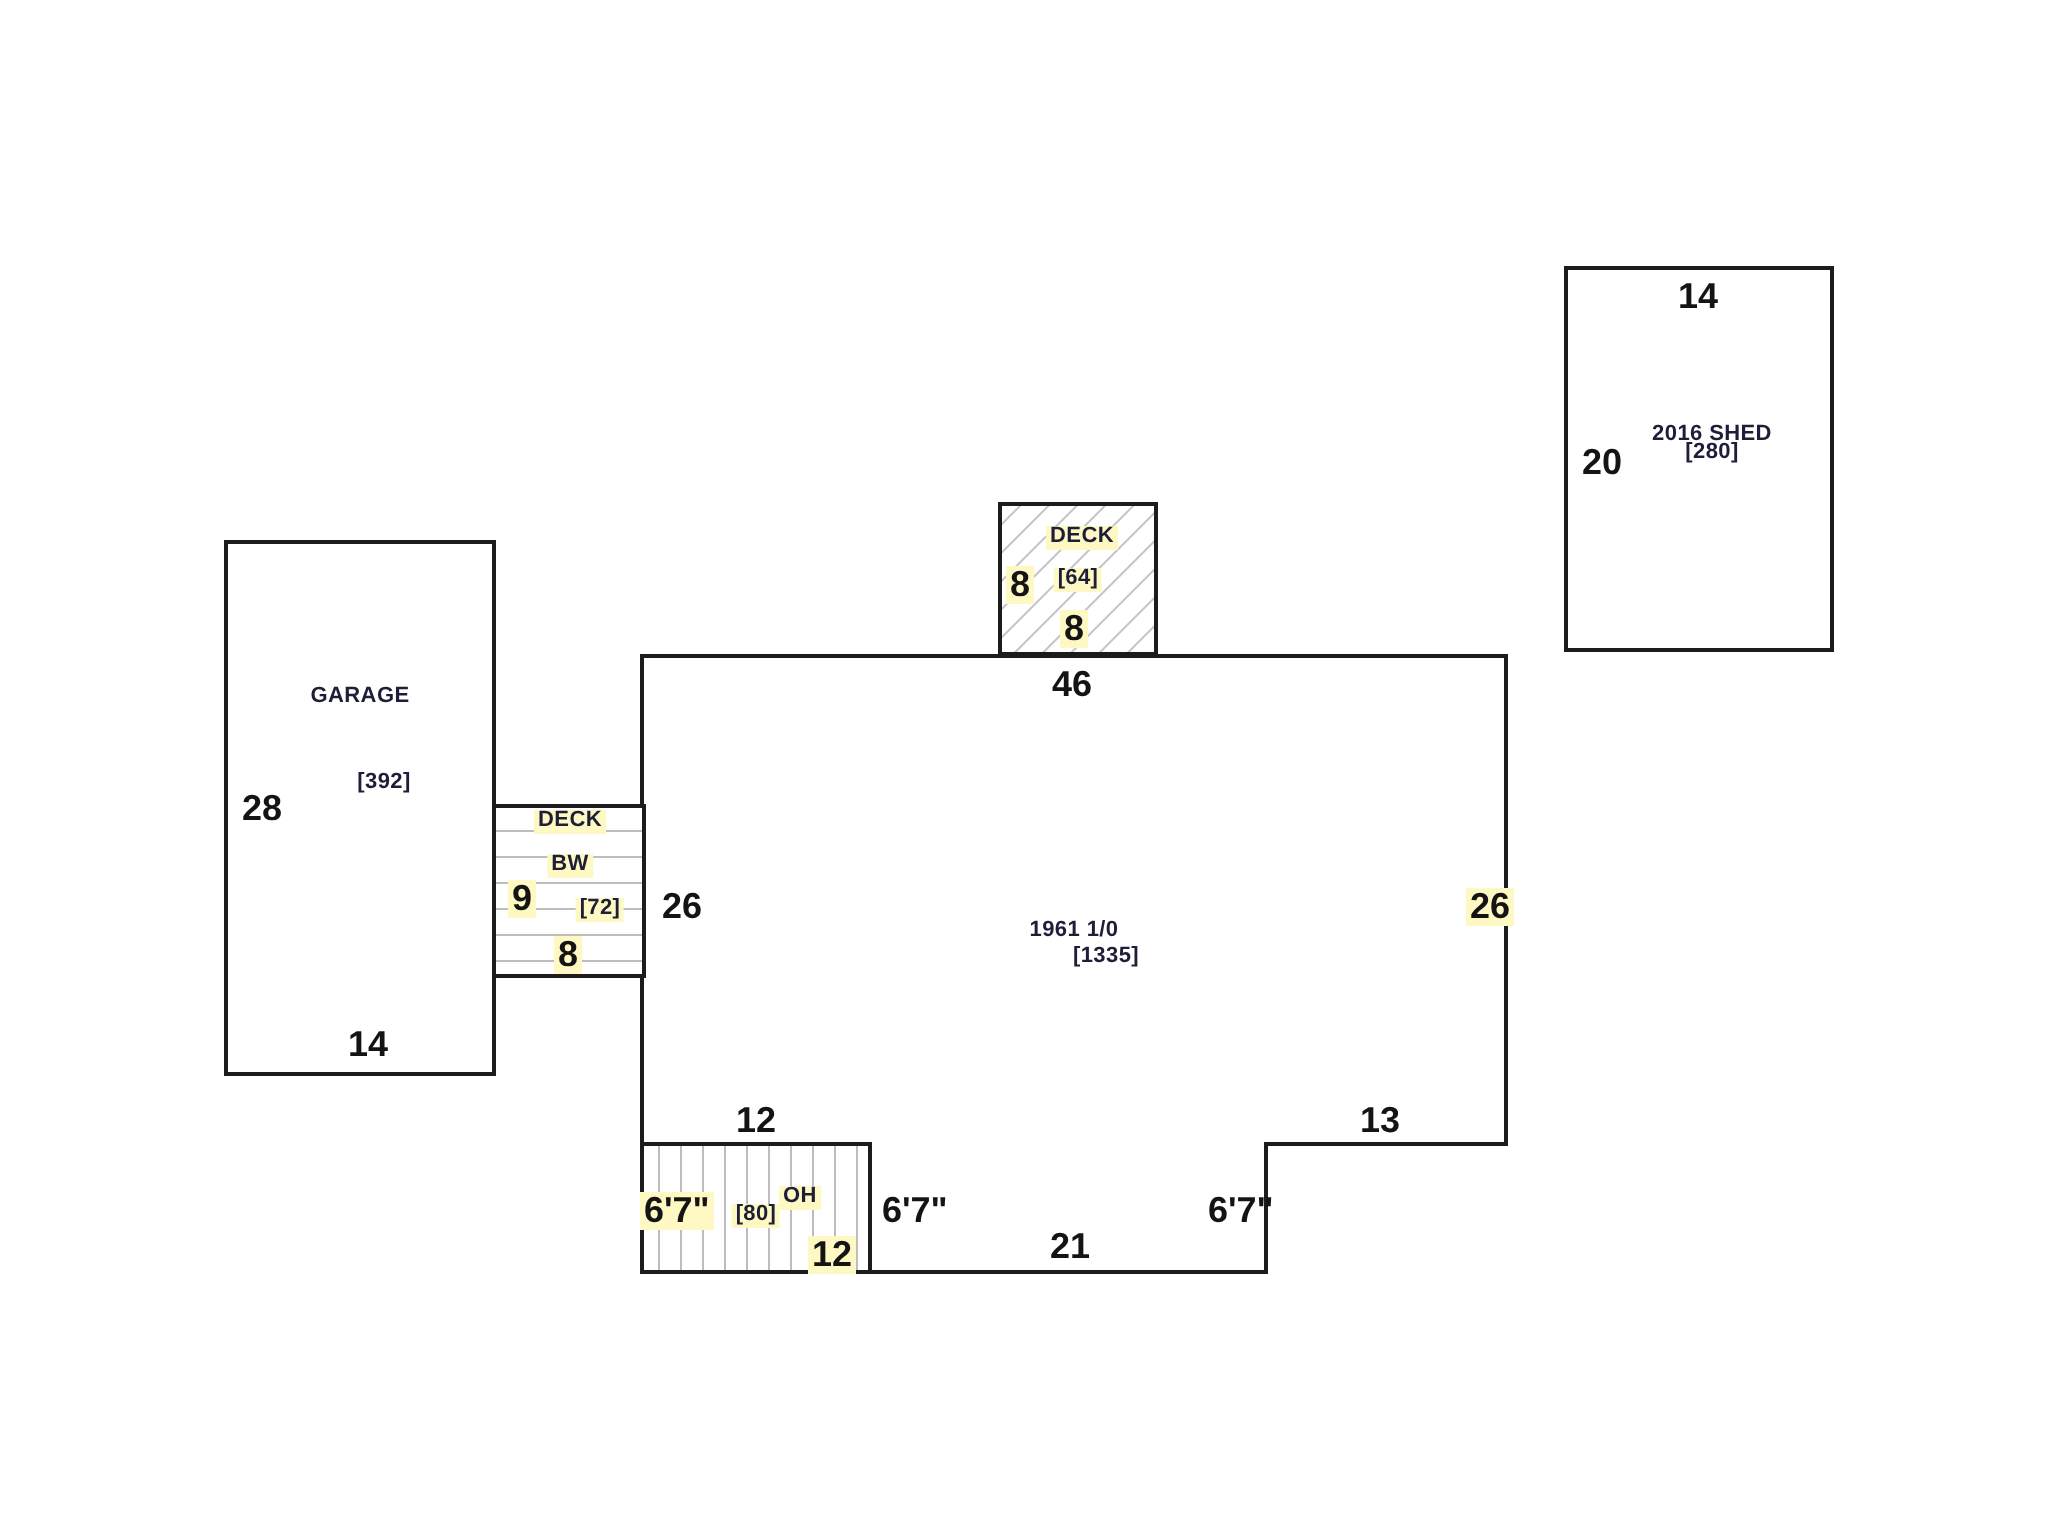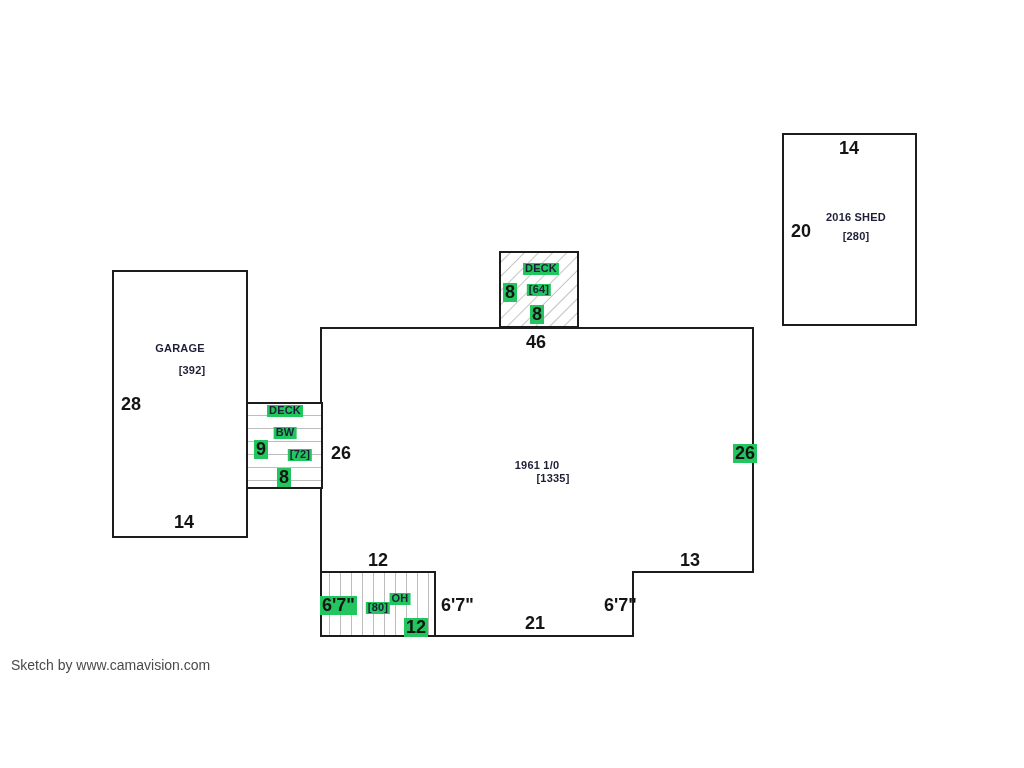--- a/index.html
+++ b/index.html
@@ -107,7 +107,7 @@
 
     <div class="lbl dim cx" style="left:849px; top:139px;">14</div>
     <div class="lbl name cx" style="left:856px; top:212px;">2016 SHED</div>
-    <div class="lbl name cx" style="left:856px; top:231px;">[280]</div>
+    <div class="lbl name cx" style="left:856px; top:221px;">[280]</div>
     <div class="lbl dim" style="left:791px; top:222px;">20</div>
 
   </div>

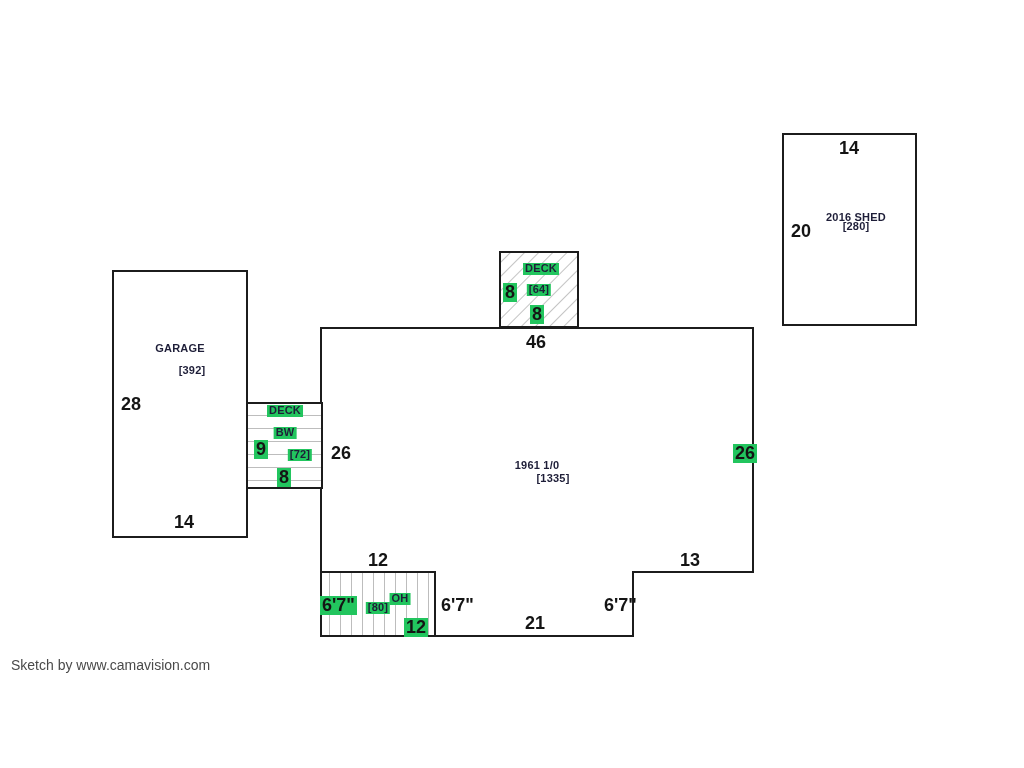--- a/index.html
+++ b/index.html
@@ -23,7 +23,7 @@
   .name { font-size: 11px; color: #1e1e38; letter-spacing: 0.2px; }
   .dim  { font-size: 18px; color: #141414; }
   .cx   { transform: translateX(-50%); }
-  .bg   { background: #22c55e; padding: 0 2px; }
+  .bg   { background: #fef9c3; padding: 0 2px; }
   .footer-credit {
     position: absolute;
     left: 11px;

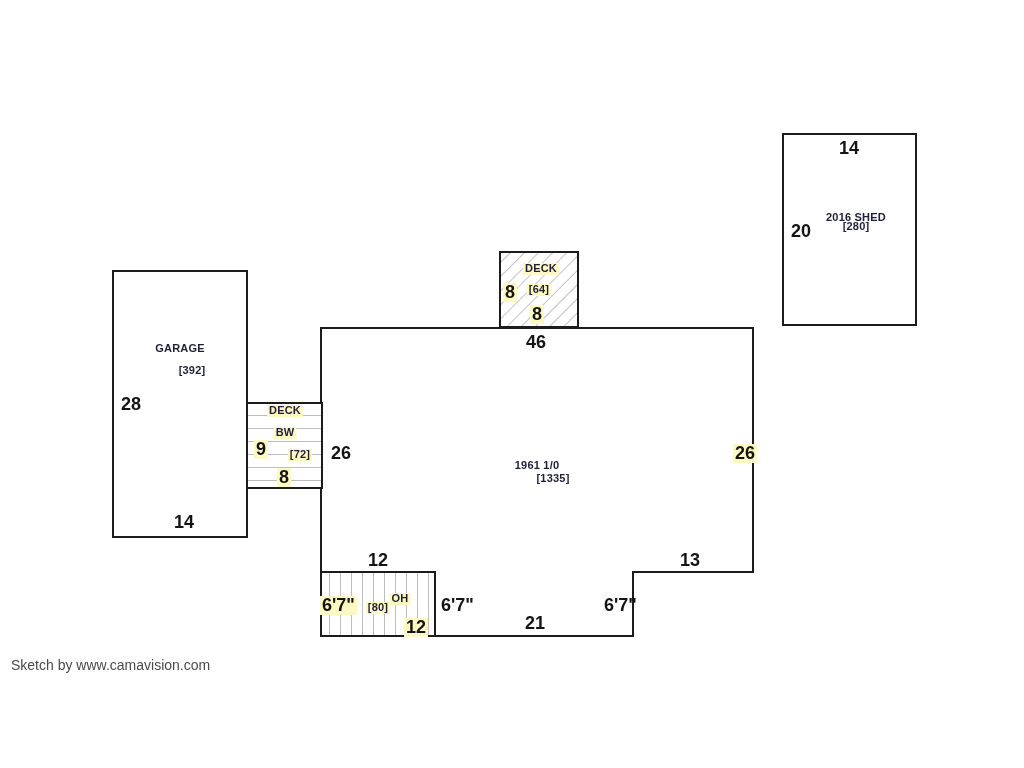--- a/index.html
+++ b/index.html
@@ -74,7 +74,7 @@
   <div class="labels">
 
     <div class="lbl name cx" style="left:180px; top:343px;">GARAGE</div>
-    <div class="lbl name cx" style="left:180px; top:365px;padding-left:24px;">[392]</div>
+    <div class="lbl name cx" style="left:180px; top:386px;padding-left:24px;">[392]</div>
     <div class="lbl dim" style="left:121px; top:395px;">28</div>
     <div class="lbl dim cx" style="left:184px; top:513px;">14</div>
 

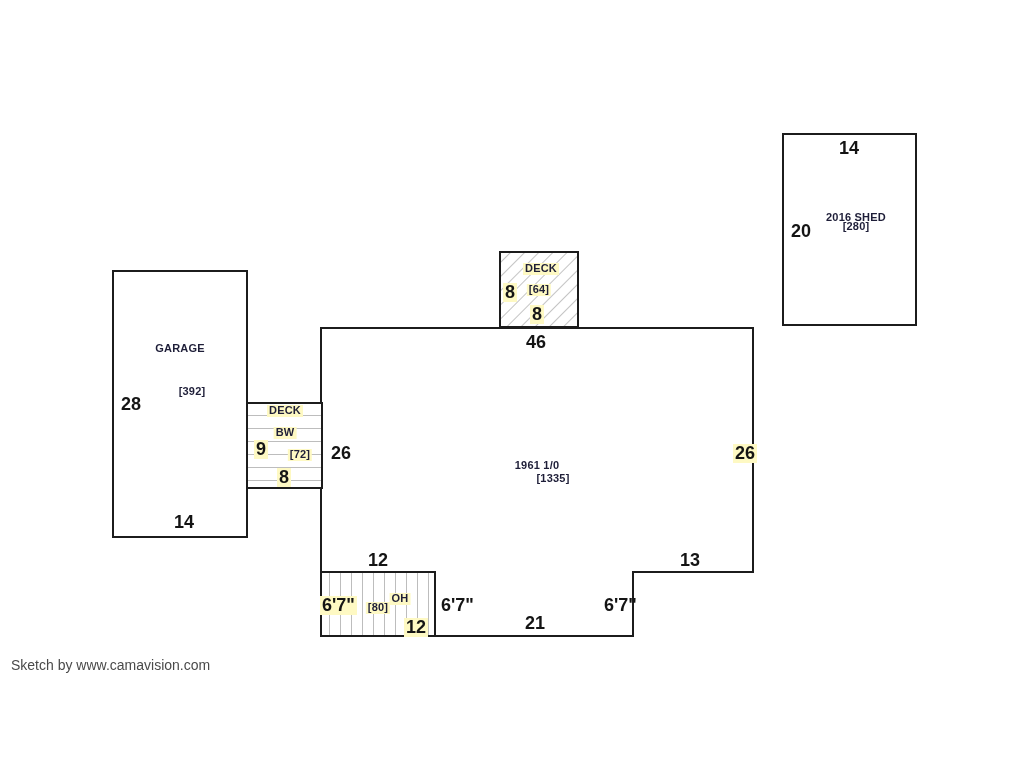--- a/index.html
+++ b/index.html
@@ -112,7 +112,6 @@
 
   </div>
 
-  <div class="footer-credit">Sketch by www.camavision.com</div>
 </div>
 
 </body></html>

